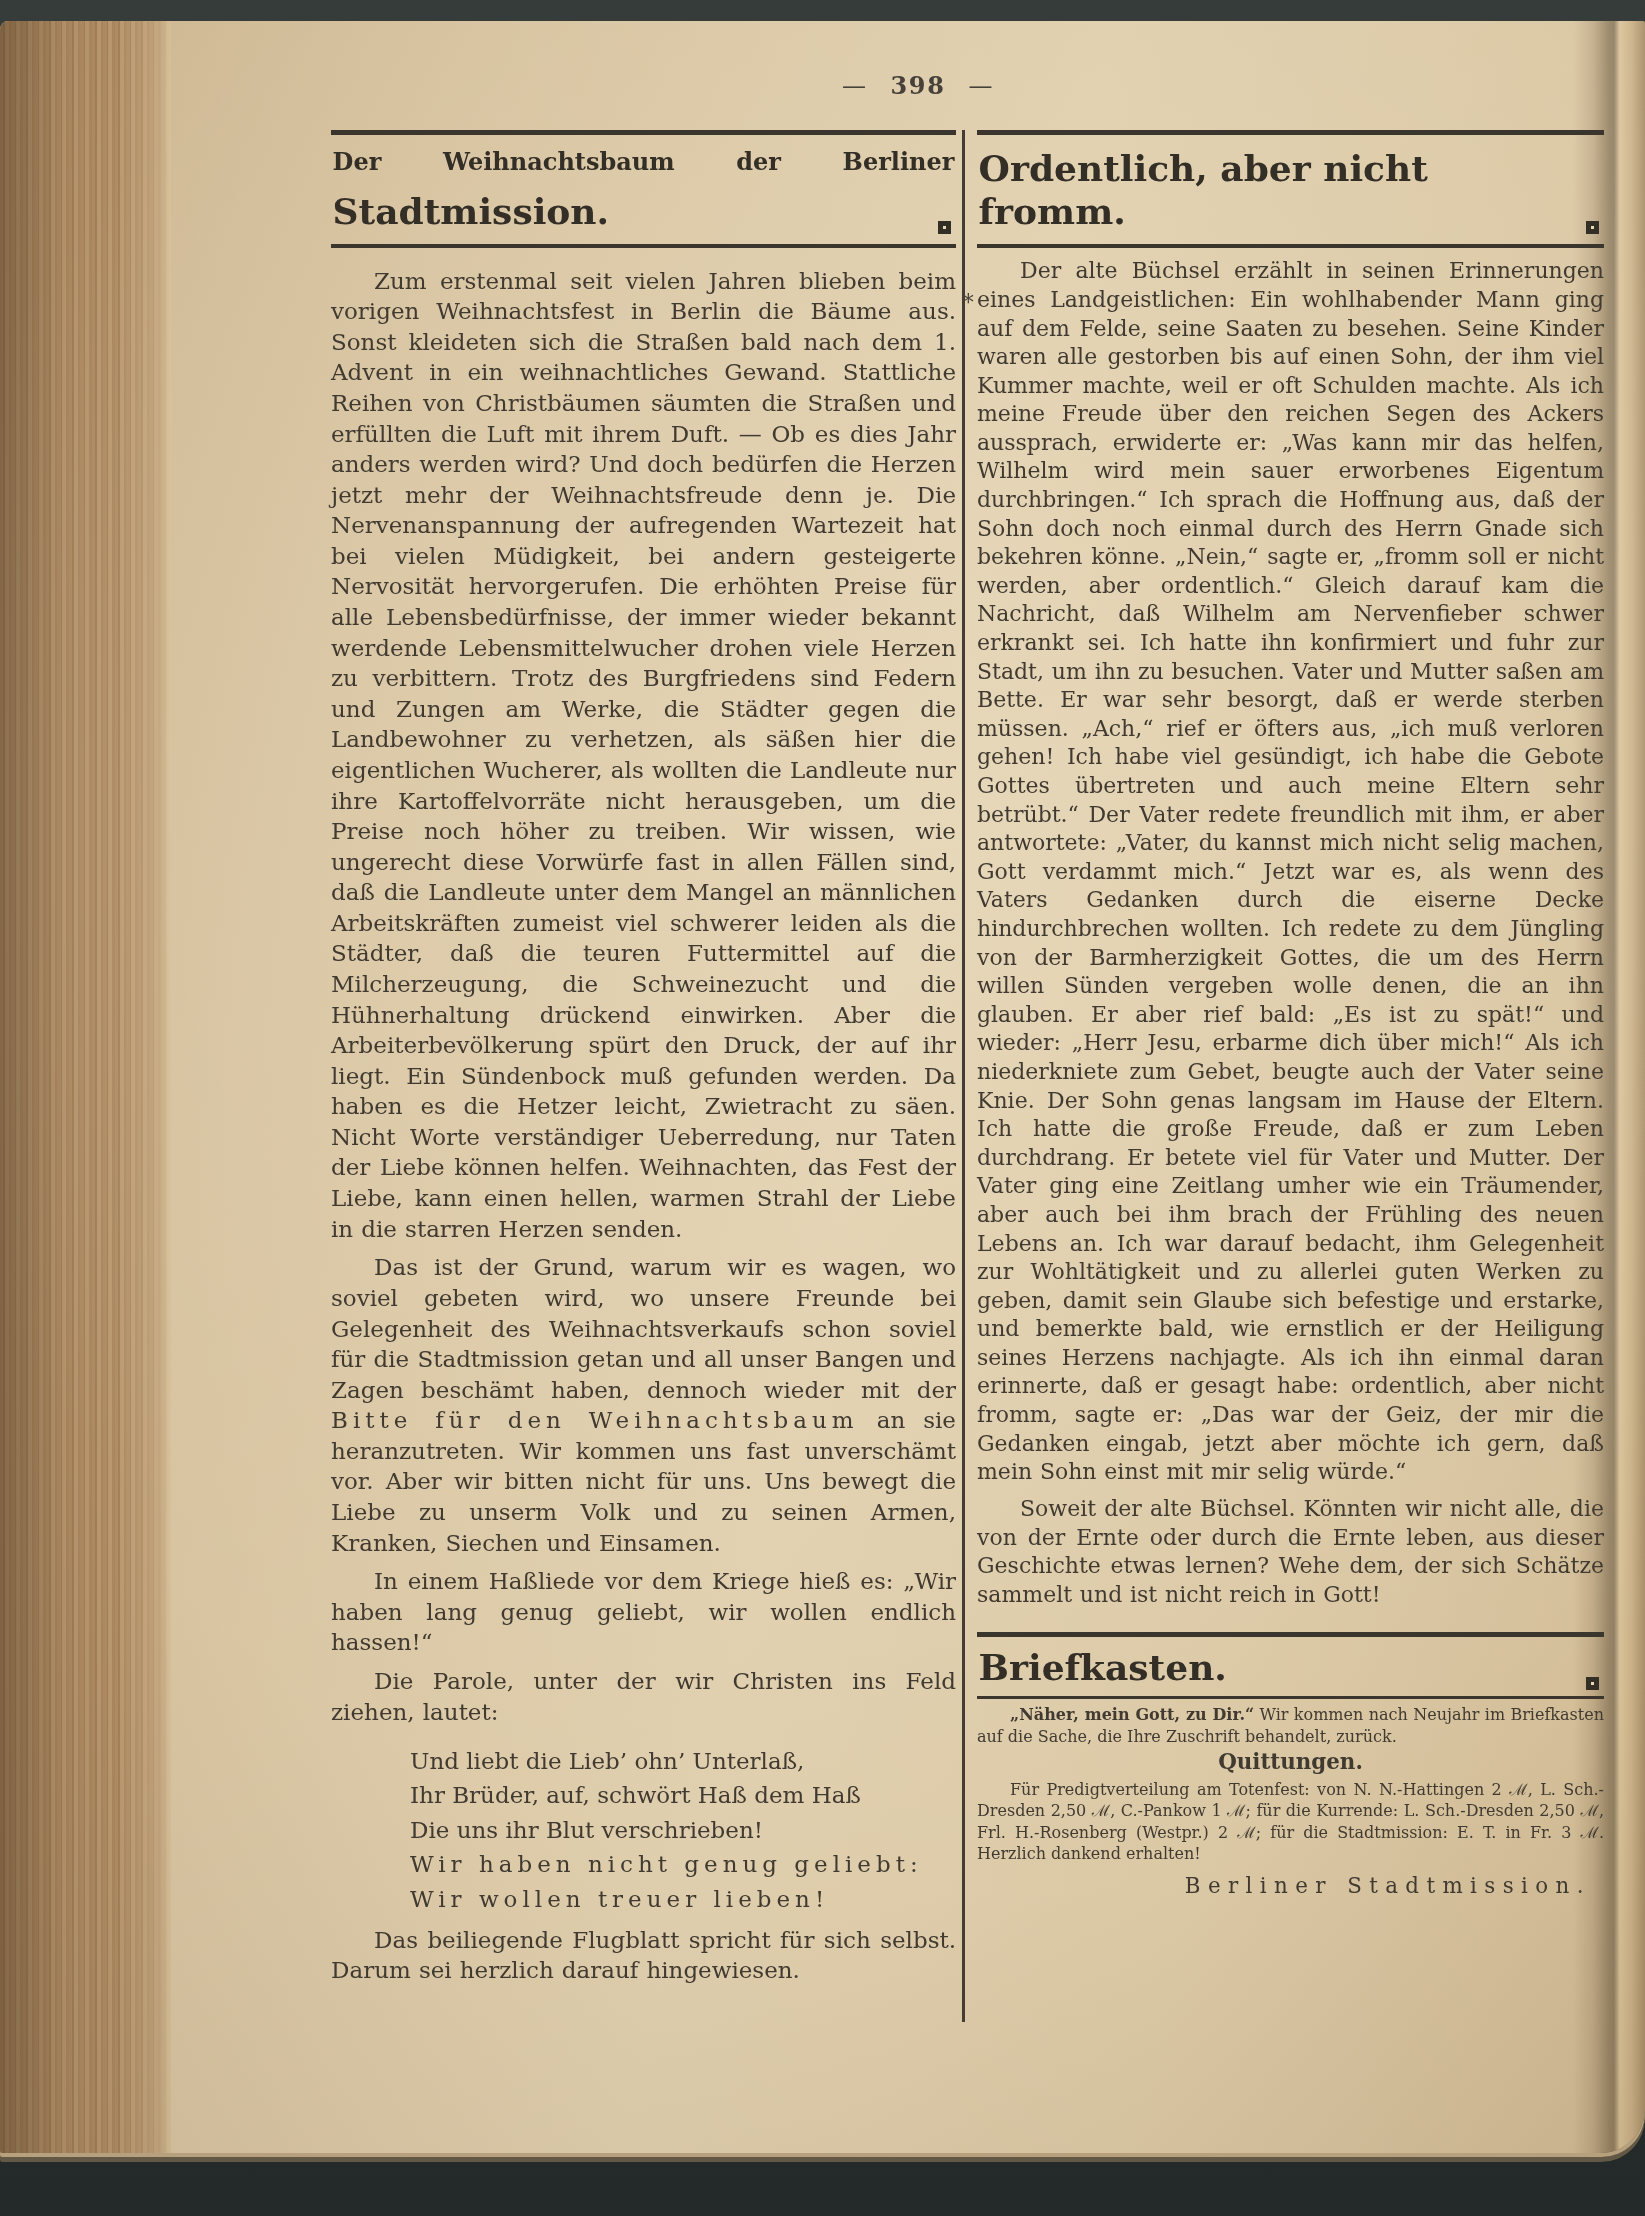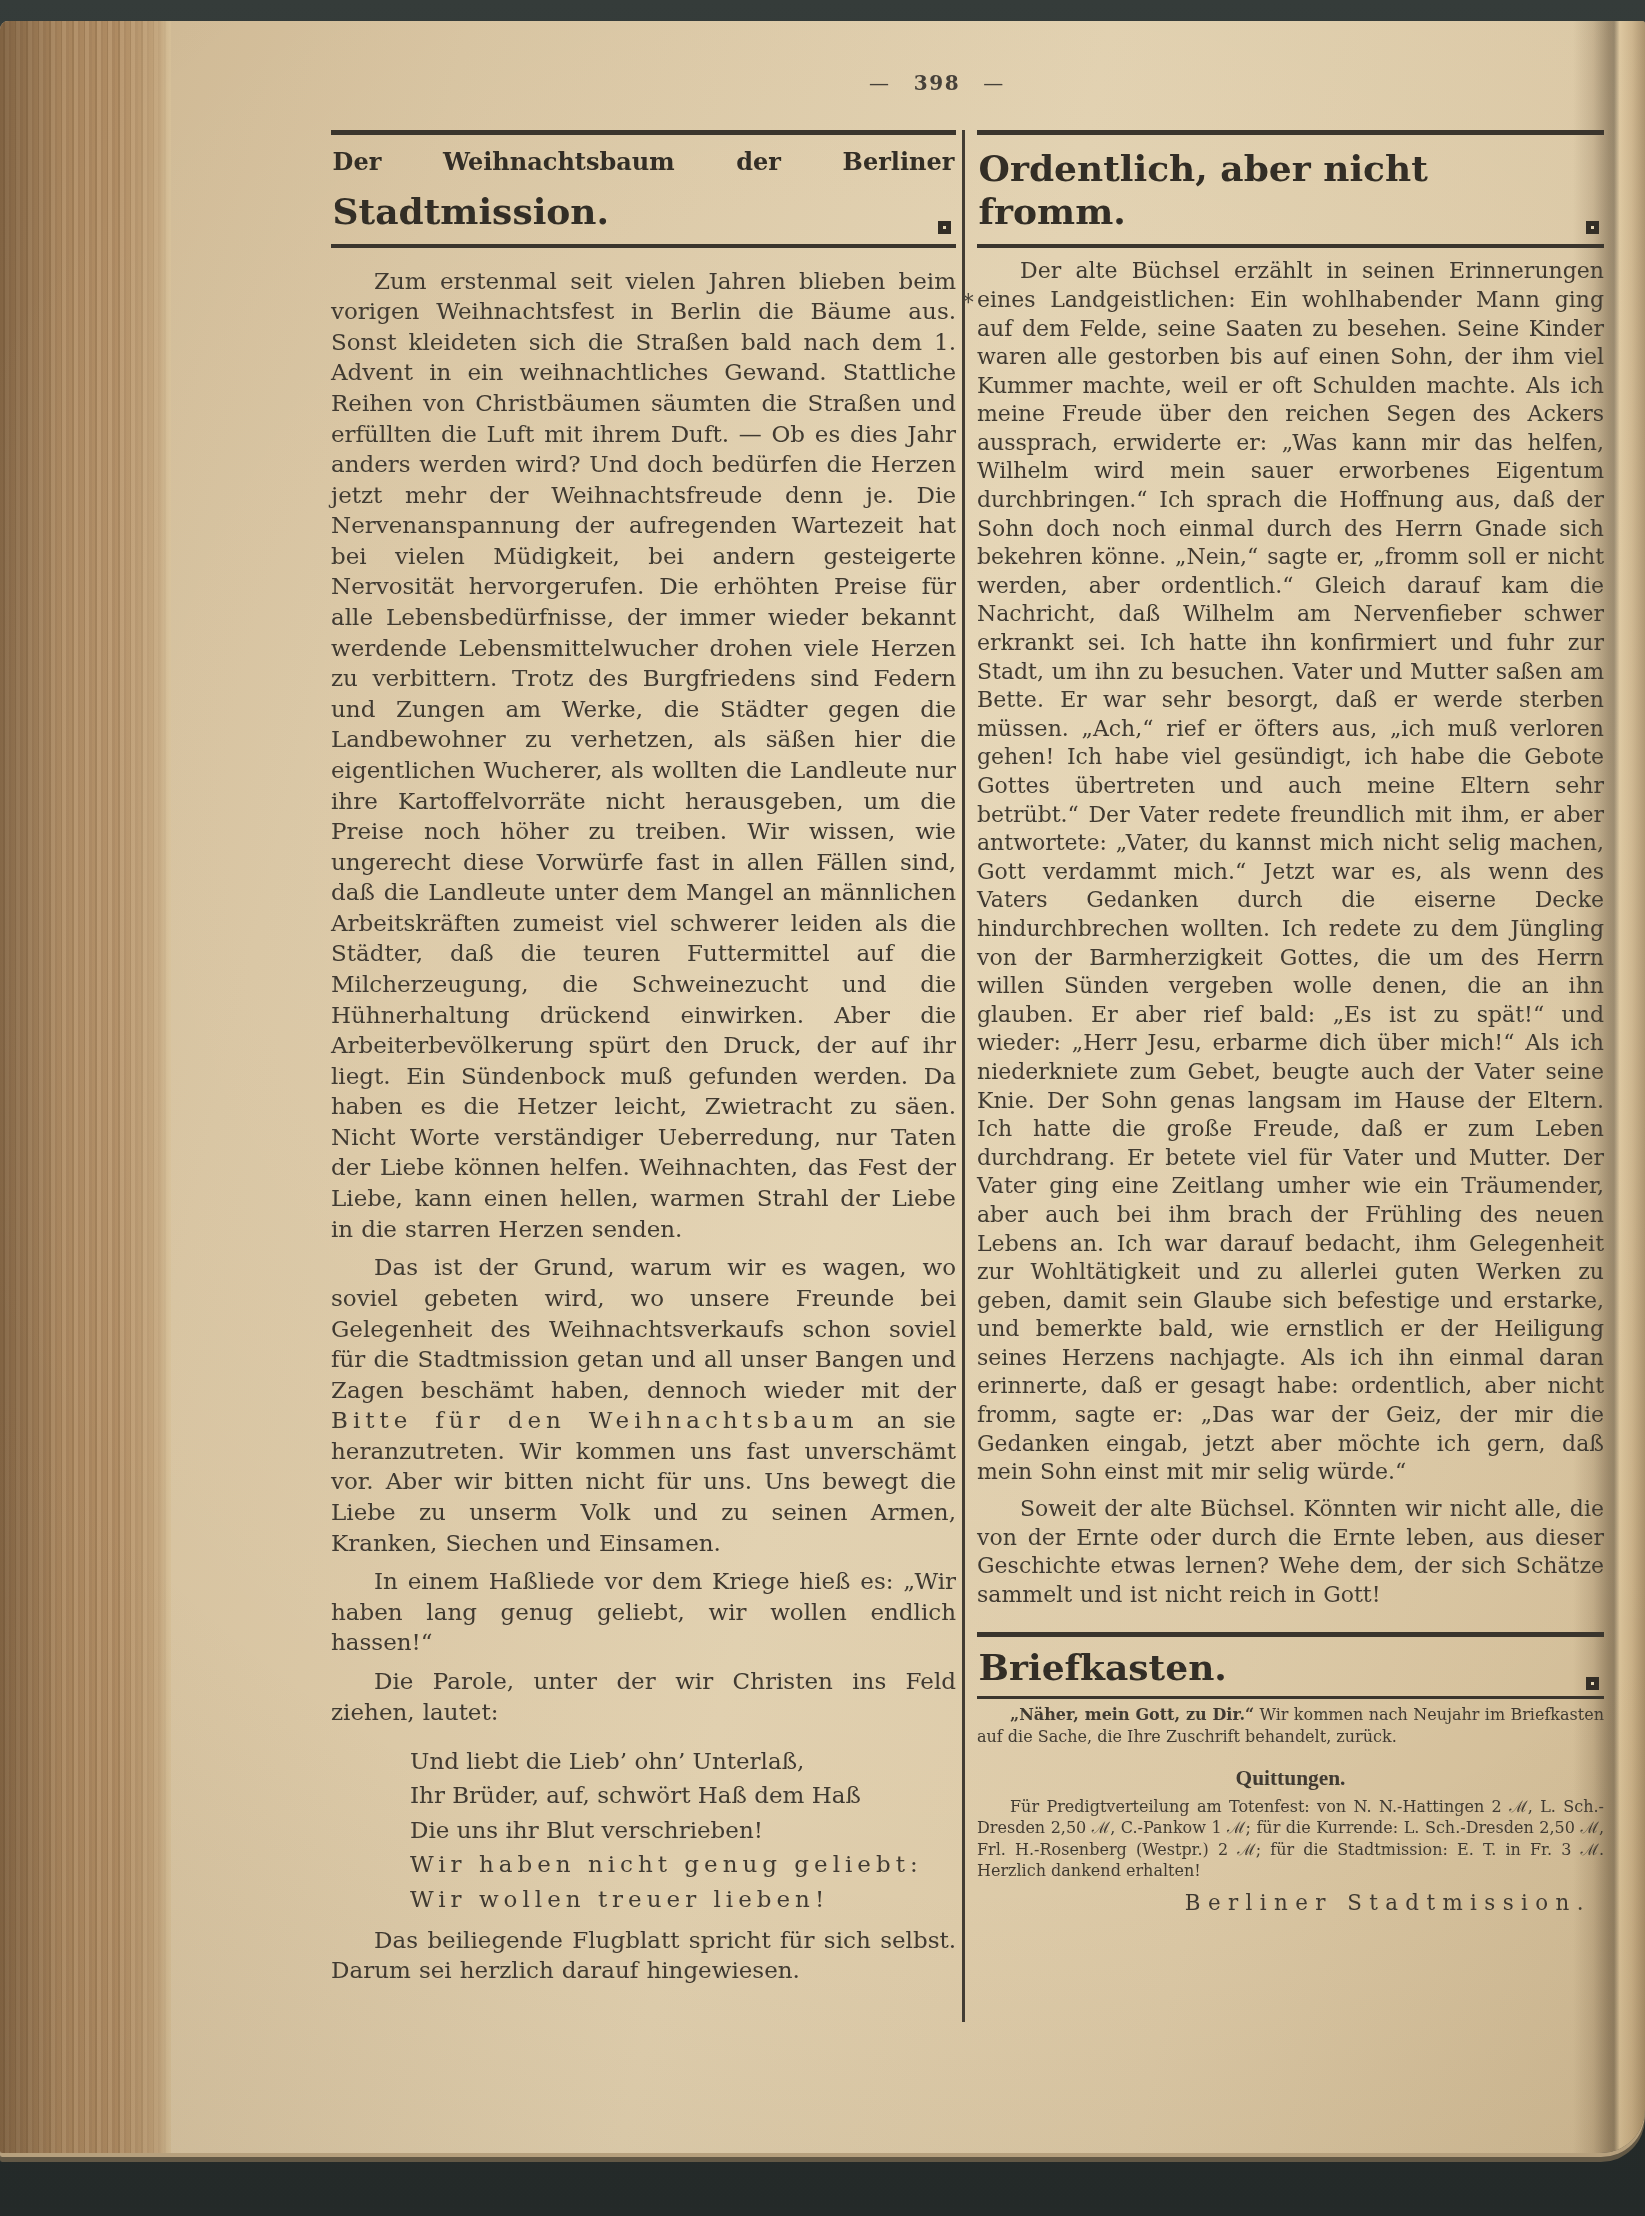--- a/index.html
+++ b/index.html
@@ -48,8 +48,8 @@
   }
 
   .page-number {
-    position: absolute; left: 328px; top: 71px; width: 1218px;
-    text-align: center; font-size: 20px; font-weight: bold;
+    position: absolute; left: 309px; top: 71px; width: 1218px;
+    text-align: center; font-size: 24px; font-weight: bold;
     color: #46413a; letter-spacing: 1.6px;
   }
   .page-number .dash { margin: 0 23px; font-weight: normal; }

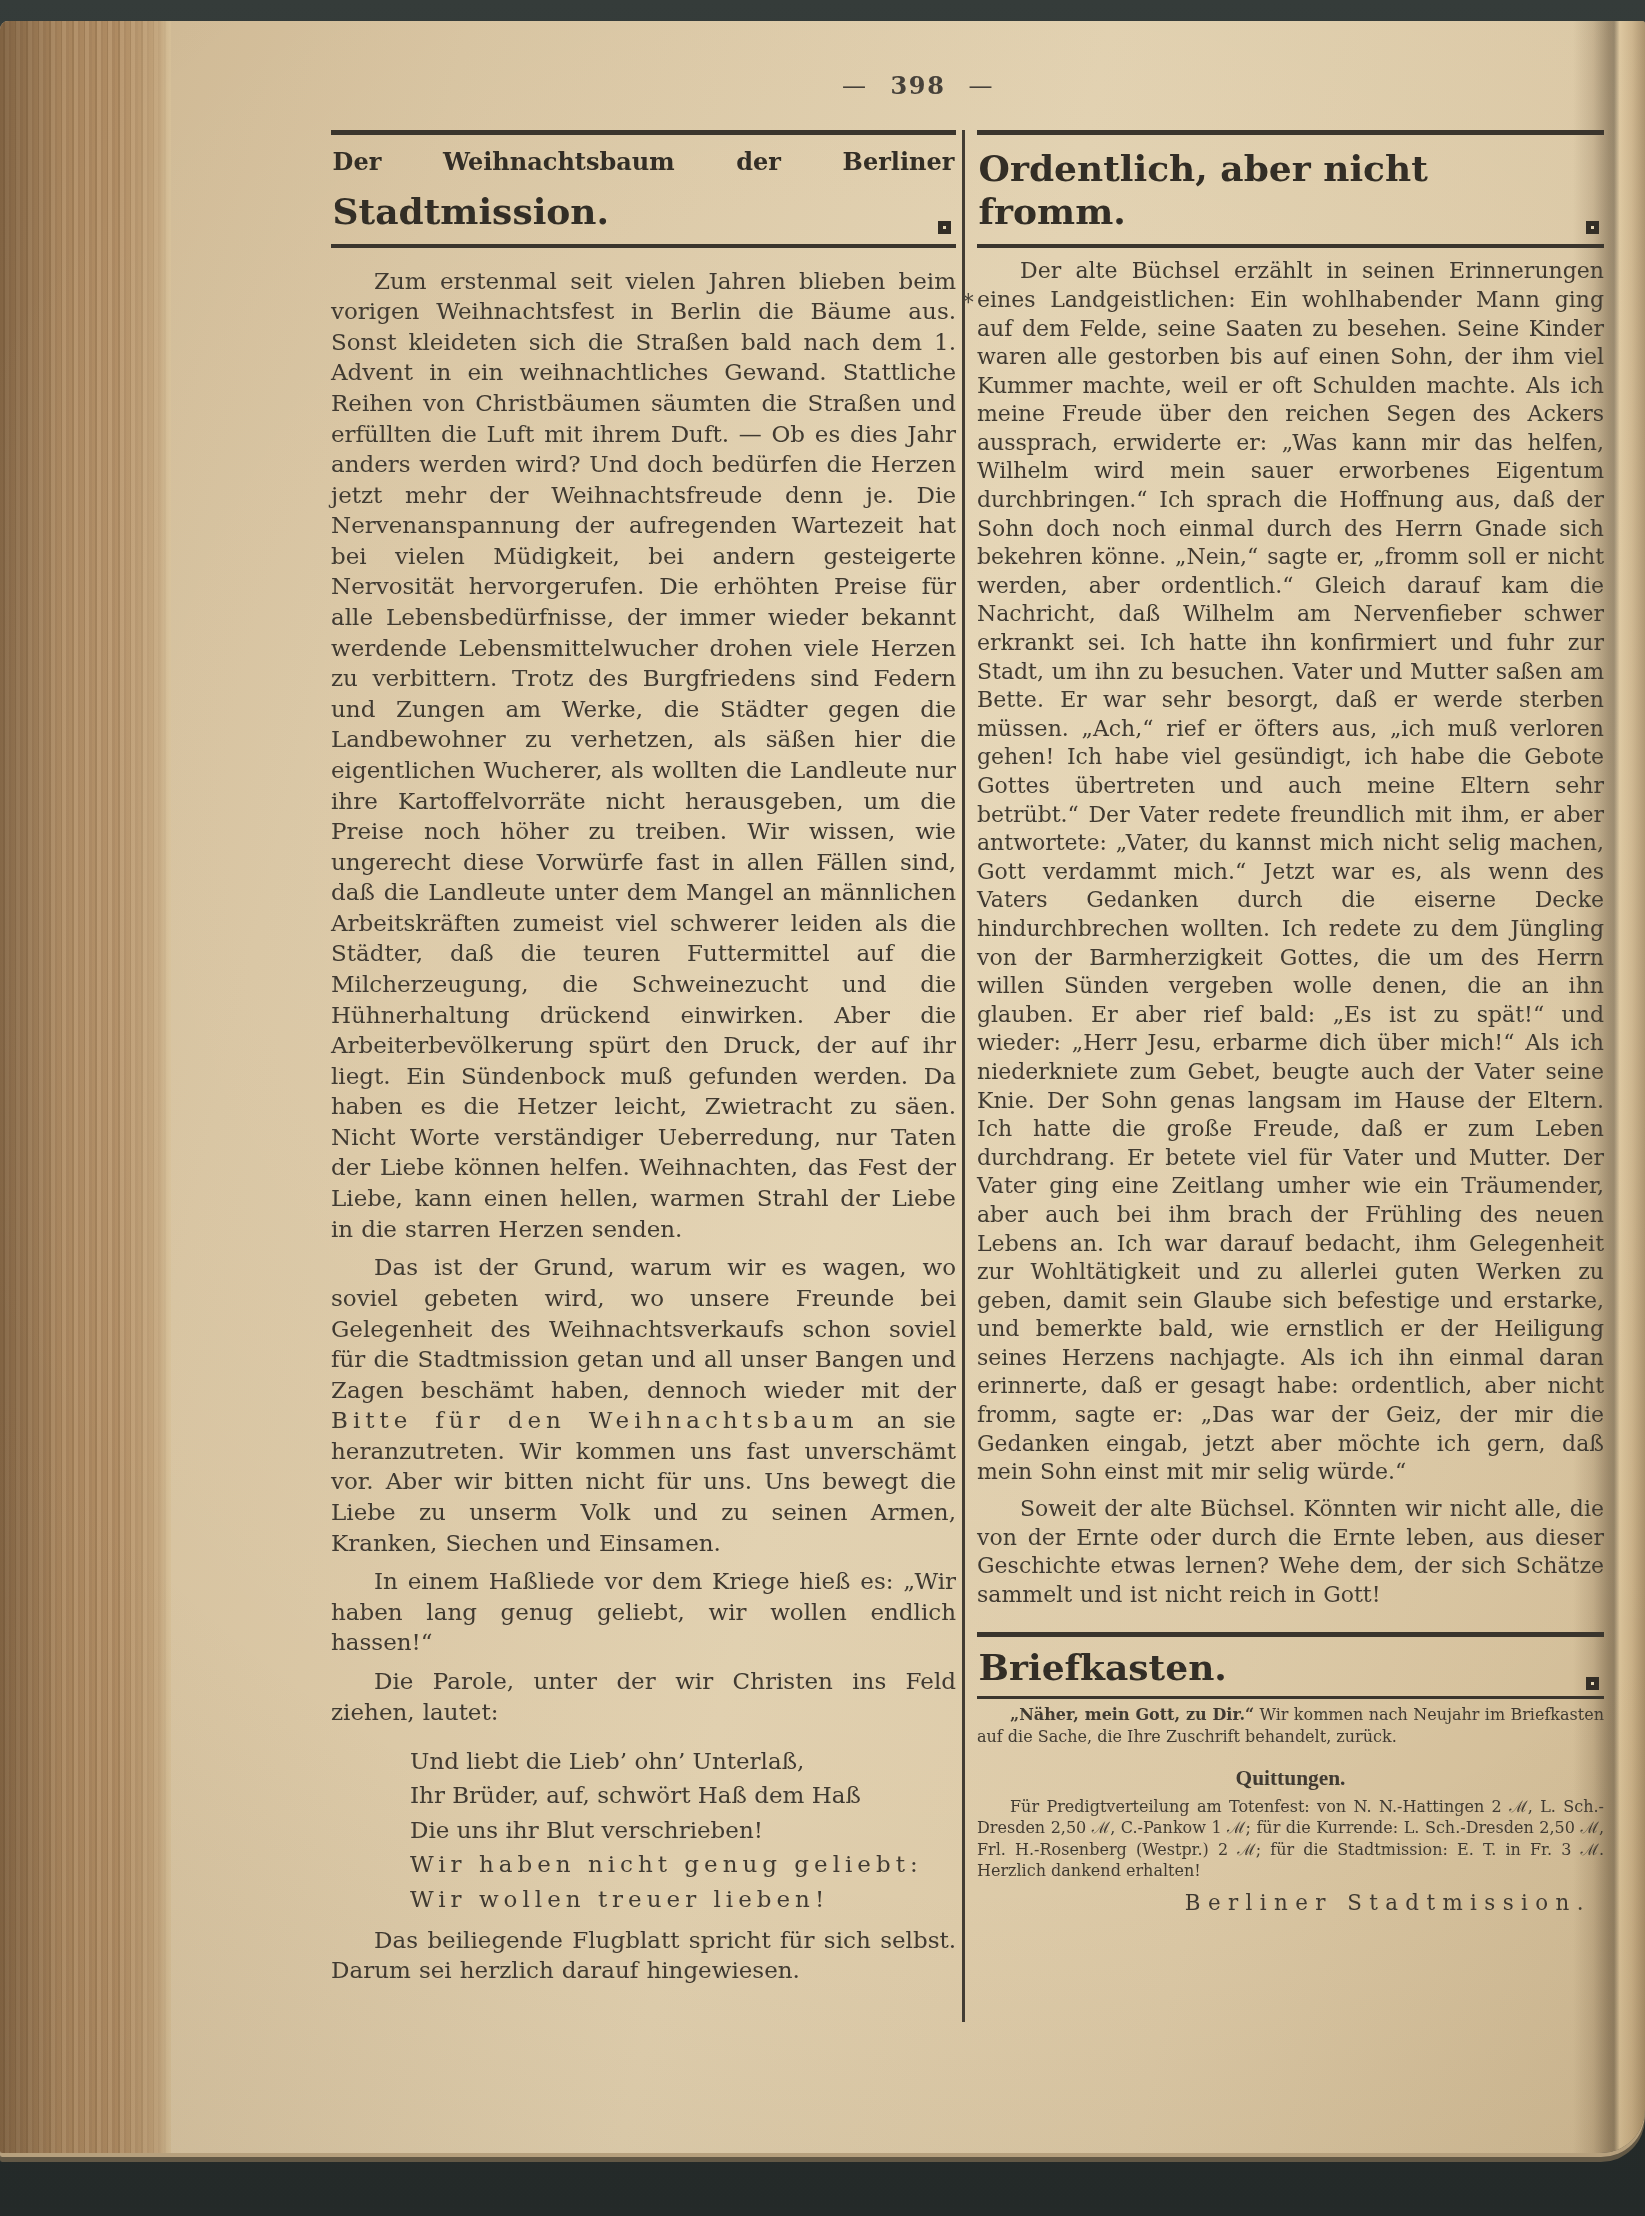--- a/index.html
+++ b/index.html
@@ -112,7 +112,7 @@
     text-align: justify; text-indent: 33px; margin-top: 5px;
   }
   .bk-note .lead { font-weight: bold; }
-  .bk-sub { text-align: center; font-size: 21.4px; font-weight: bold; margin-top: 19px; font-family: Liberation Serif, serif; }
+  .bk-sub { text-align: center; font-size: 21.4px; font-weight: bold; margin-top: 2px; }
   .bk-sign {
     font-size: 21.4px; text-align: right;
     letter-spacing: 7.4px; margin-top: 8.2px; padding-right: 13px;

